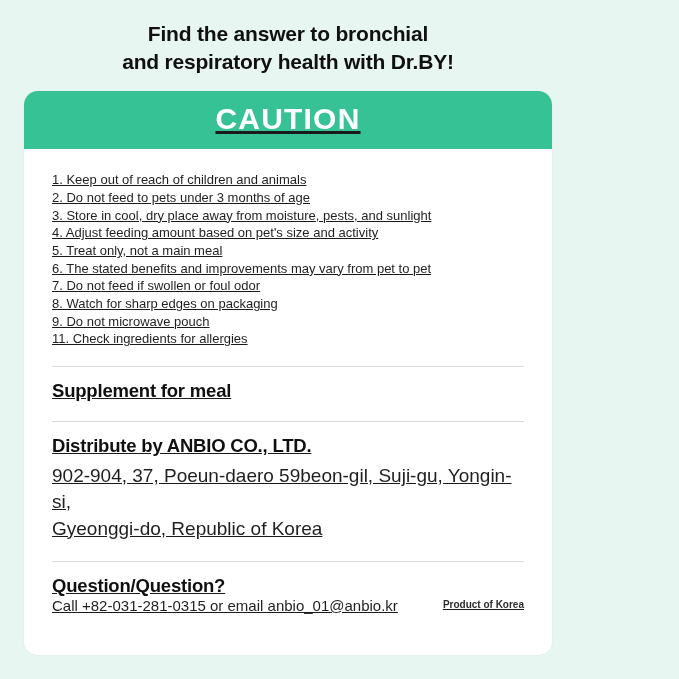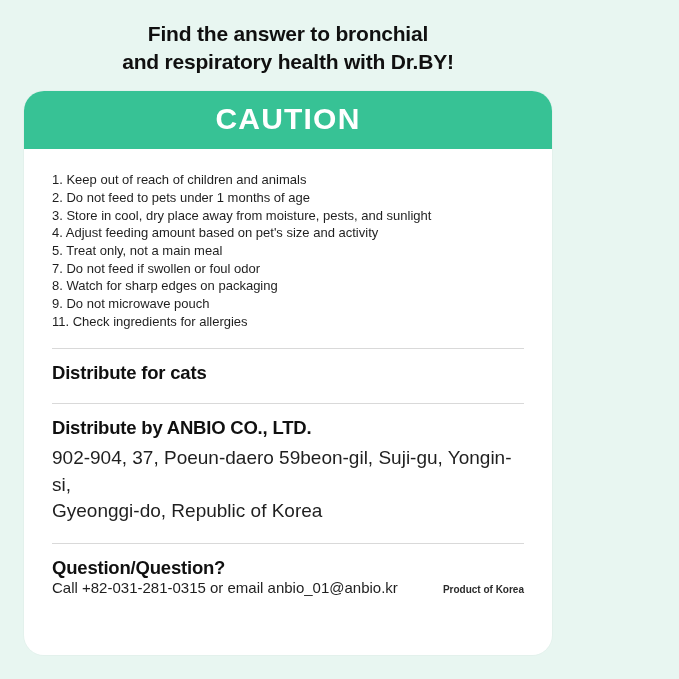--- a/index.html
+++ b/index.html
@@ -37,11 +37,12 @@
   .card {
     flex: 1;
     background: #ffffff;
-    border-radius: 20px;
+    border-radius: 14px;
     overflow: hidden;
     display: flex;
     flex-direction: column;
     box-shadow: 0 0 0 1px rgba(0,0,0,0.02);
+    text-decoration: underline;
   }
   .card-header {
     background: #37c295;

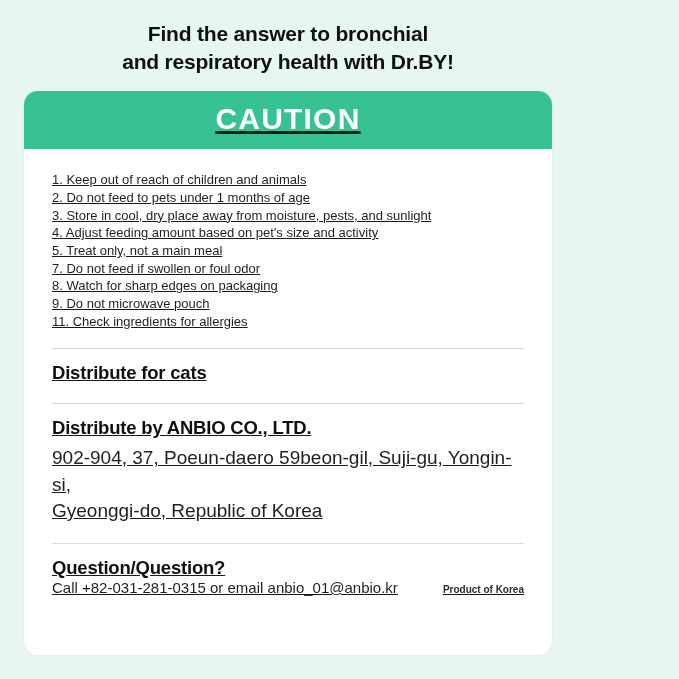--- a/index.html
+++ b/index.html
@@ -132,7 +132,7 @@
 
       <ul class="caution-list">
         <li>1. Keep out of reach of children and animals</li>
-        <li>2. Do not feed to pets under 1 months of age</li>
+        <li>2. Do not feed to pets under 3 months of age</li>
         <li>3. Store in cool, dry place away from moisture, pests, and sunlight</li>
         <li>4. Adjust feeding amount based on pet's size and activity</li>
         <li>5. Treat only, not a main meal</li>

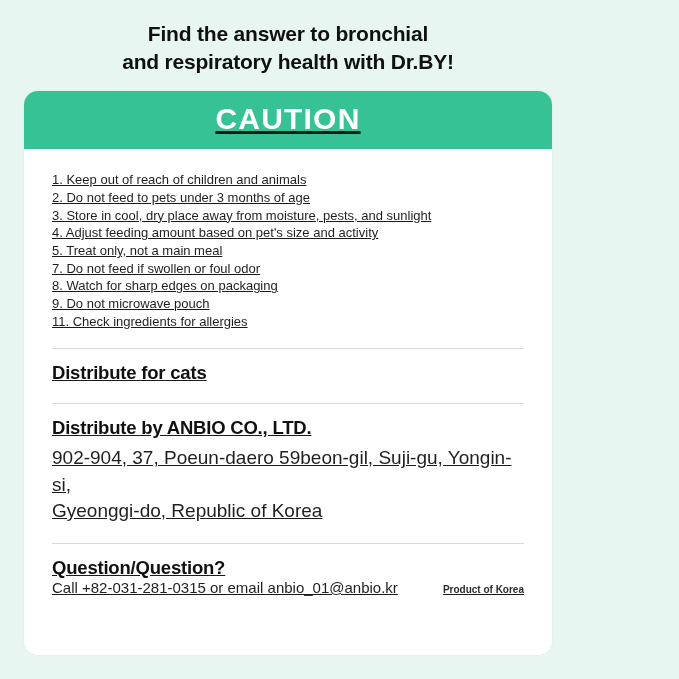--- a/index.html
+++ b/index.html
@@ -136,6 +136,7 @@
         <li>3. Store in cool, dry place away from moisture, pests, and sunlight</li>
         <li>4. Adjust feeding amount based on pet's size and activity</li>
         <li>5. Treat only, not a main meal</li>
+        <li>6. The stated benefits and improvements may vary from pet to pet</li>
         <li>7. Do not feed if swollen or foul odor</li>
         <li>8. Watch for sharp edges on packaging</li>
         <li>9. Do not microwave pouch</li>

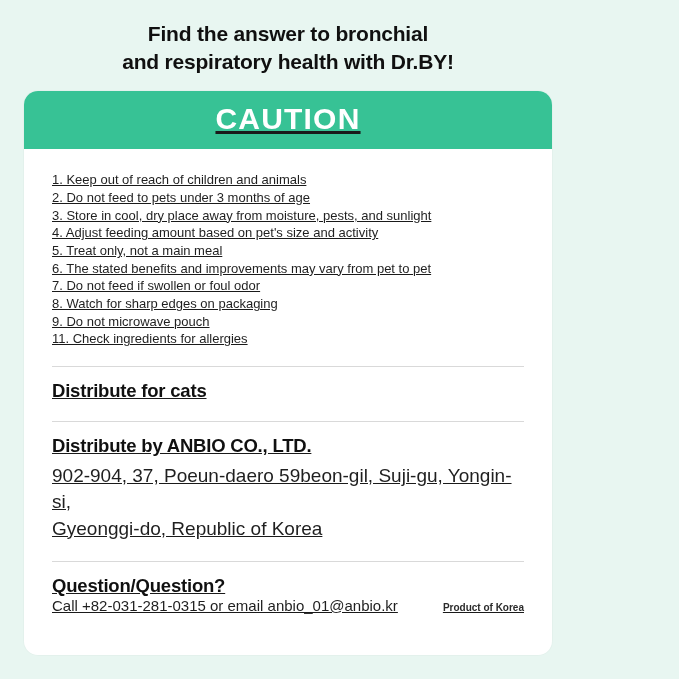--- a/index.html
+++ b/index.html
@@ -146,7 +146,7 @@
       <div class="divider"></div>
 
       <div class="section">
-        <div class="section-title">Distribute for cats</div>
+        <div class="section-title">Supplement for meal</div>
       </div>
 
       <div class="divider"></div>

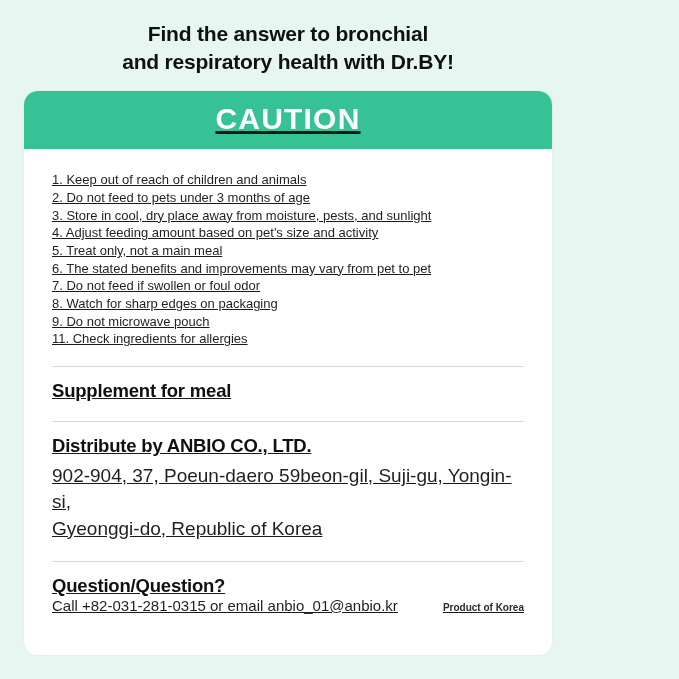--- a/index.html
+++ b/index.html
@@ -95,7 +95,7 @@
   }
   .contact-row {
     display: flex;
-    align-items: flex-end;
+    align-items: center;
     justify-content: space-between;
     gap: 24px;
   }

